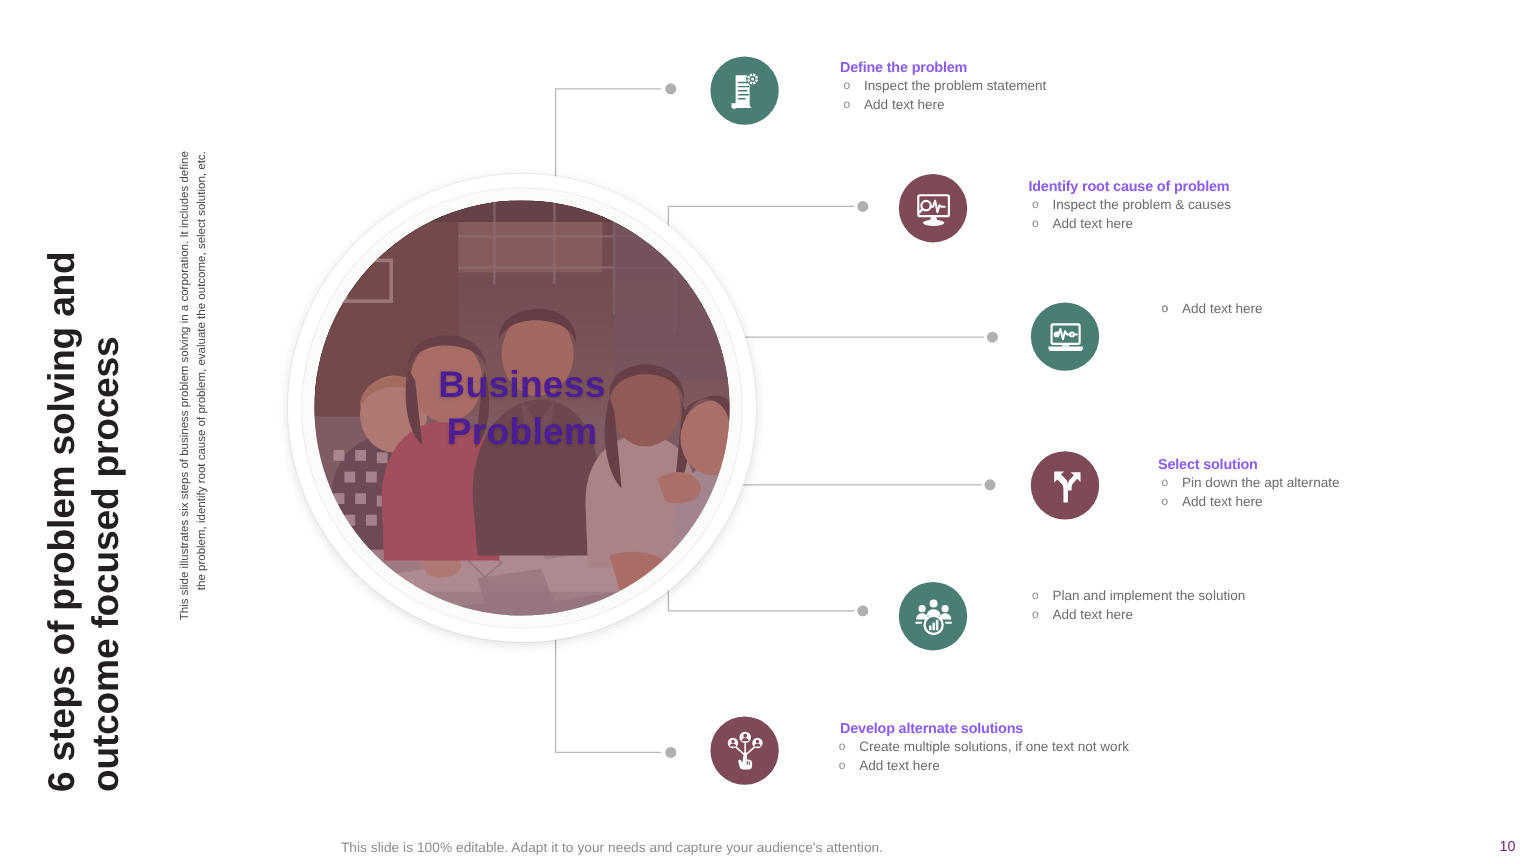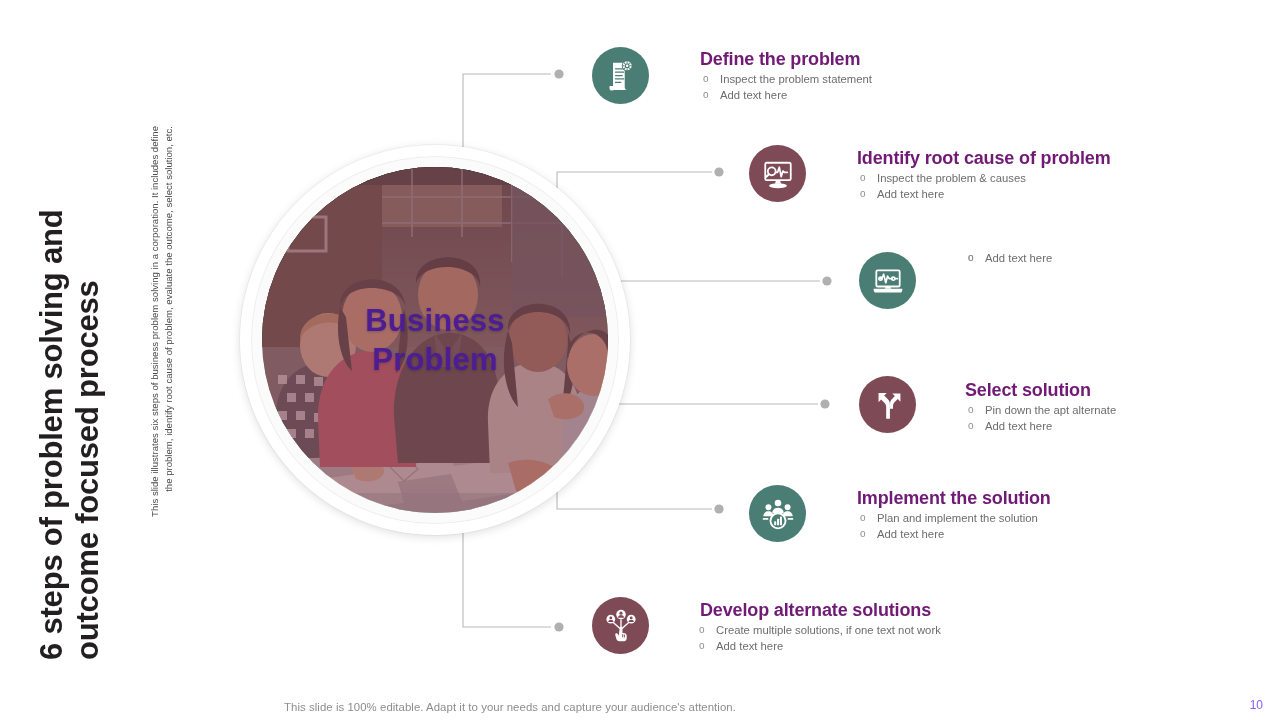--- a/index.html
+++ b/index.html
@@ -87,7 +87,7 @@
   
   .step-text{position:absolute;}
   .step-head{
-    font-size:18px;font-weight:700;color:#701a75;
+    font-size:12px;font-weight:700;color:#8b5cf6;
     letter-spacing:-0.15px;margin-bottom:2px;
   }
   .bullets{list-style:none;margin:0;padding:0;}

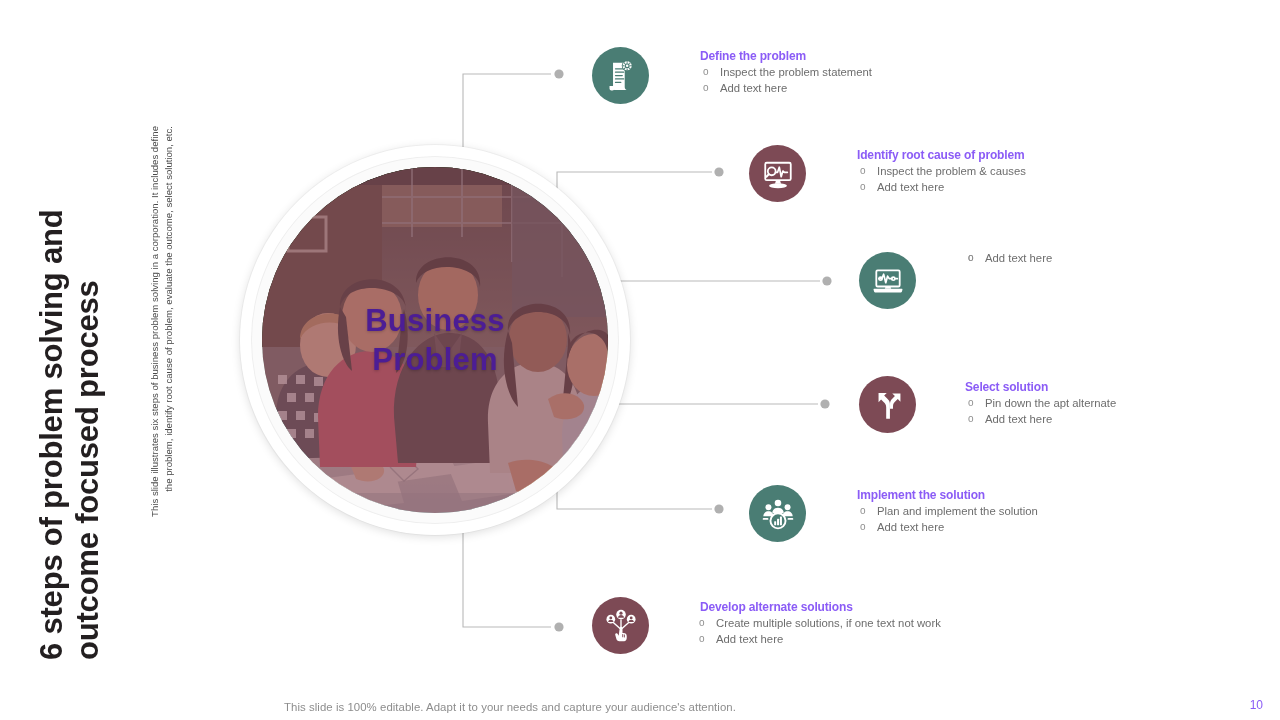--- a/index.html
+++ b/index.html
@@ -367,7 +367,6 @@
     </svg>
   </div>
   <div class="step-text" style="left:857px;top:488px;width:330px;">
-    <div class="step-head">Implement the solution</div>
     <ul class="bullets">
       <li><span class="bul">o</span><span>Plan and implement the solution</span></li>
       <li><span class="bul">o</span><span>Add text here</span></li>

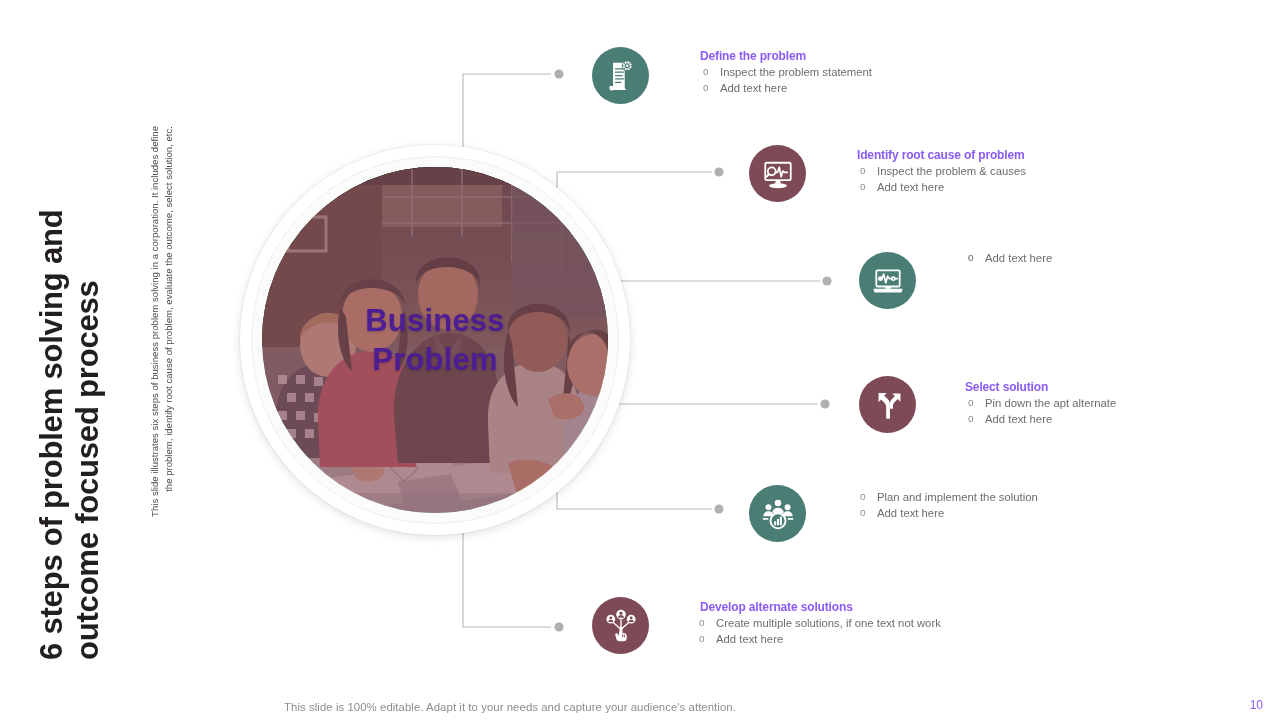--- a/index.html
+++ b/index.html
@@ -108,7 +108,7 @@
   }
   .page-num{
     position:absolute;right:17px;top:698px;
-    font-size:12px;color:#8b5cf6;
+    font-size:12px;color:#701a75;
   }
 </style>
 </head>

